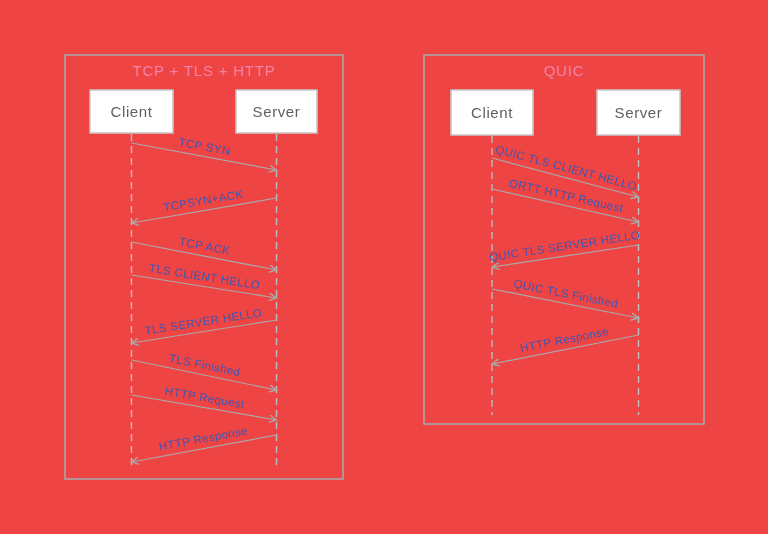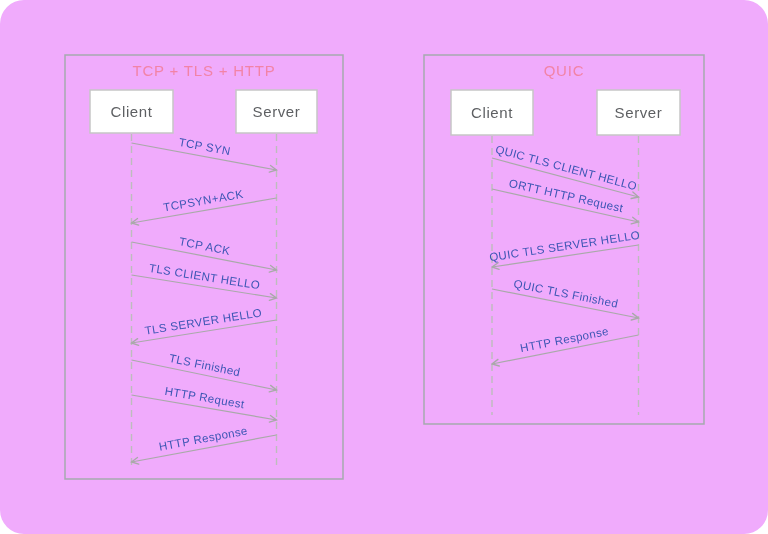--- a/index.html
+++ b/index.html
@@ -11,10 +11,9 @@
     position: relative;
     width: 768px;
     height: 534px;
-    background: #f0abfc;
+    background: #ef4444;
     overflow: hidden;
     font-family: "Liberation Sans", sans-serif;
-    border-radius: 24px;
   }
   svg text {
     font-family: "Liberation Sans", sans-serif;

